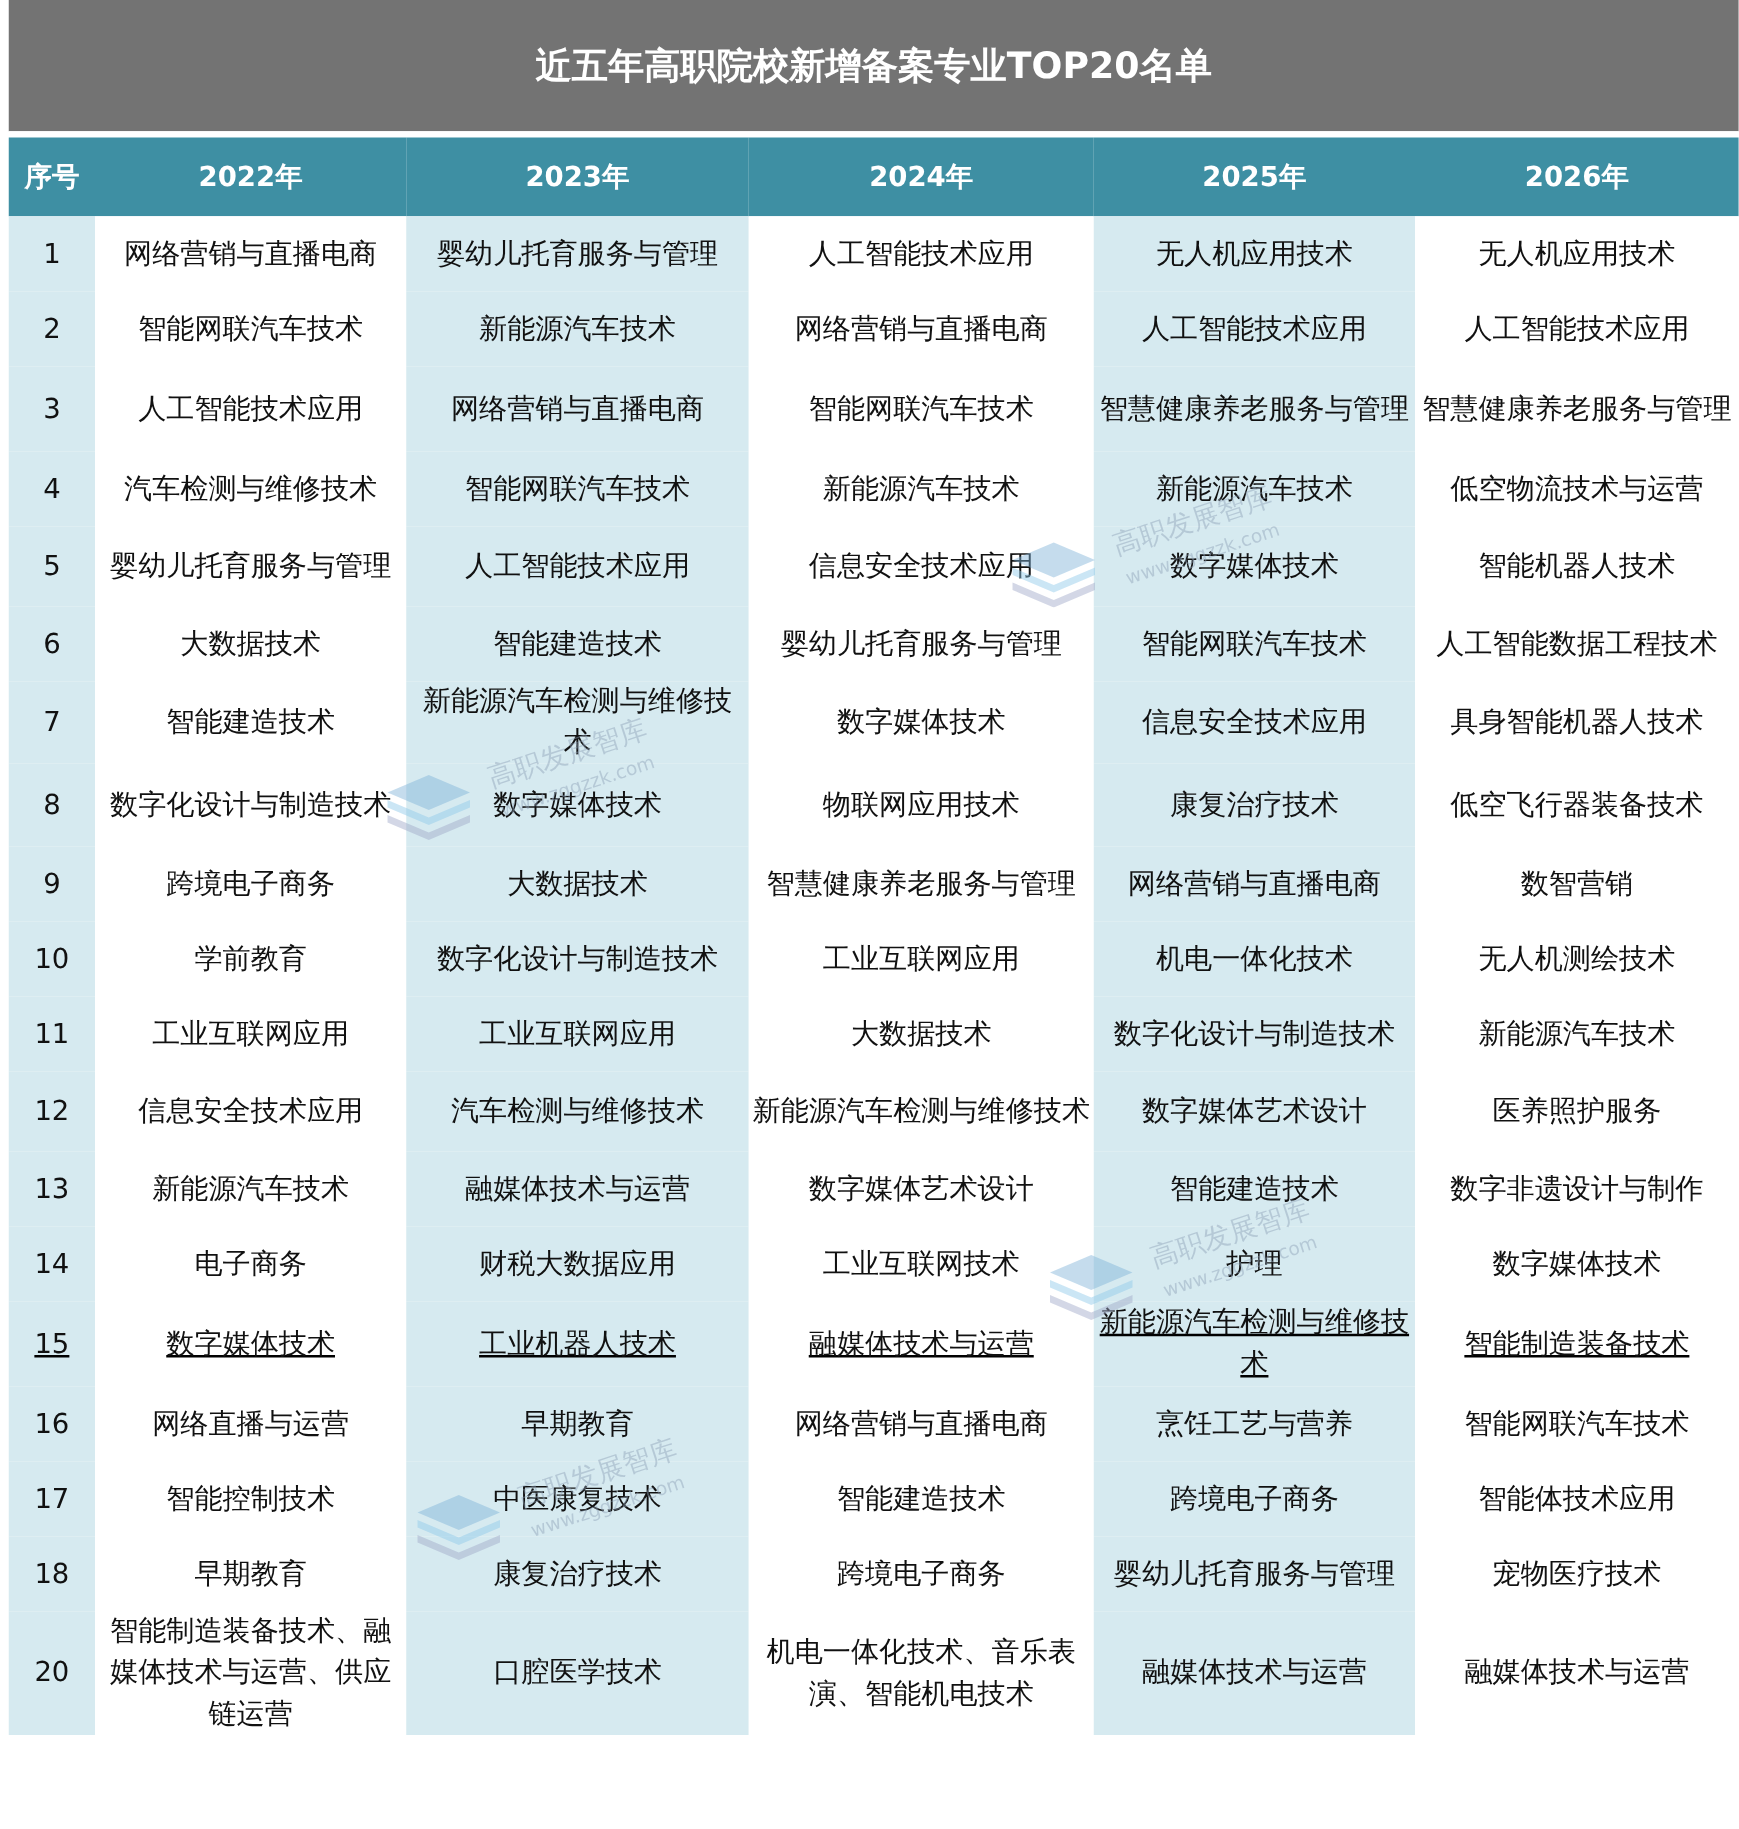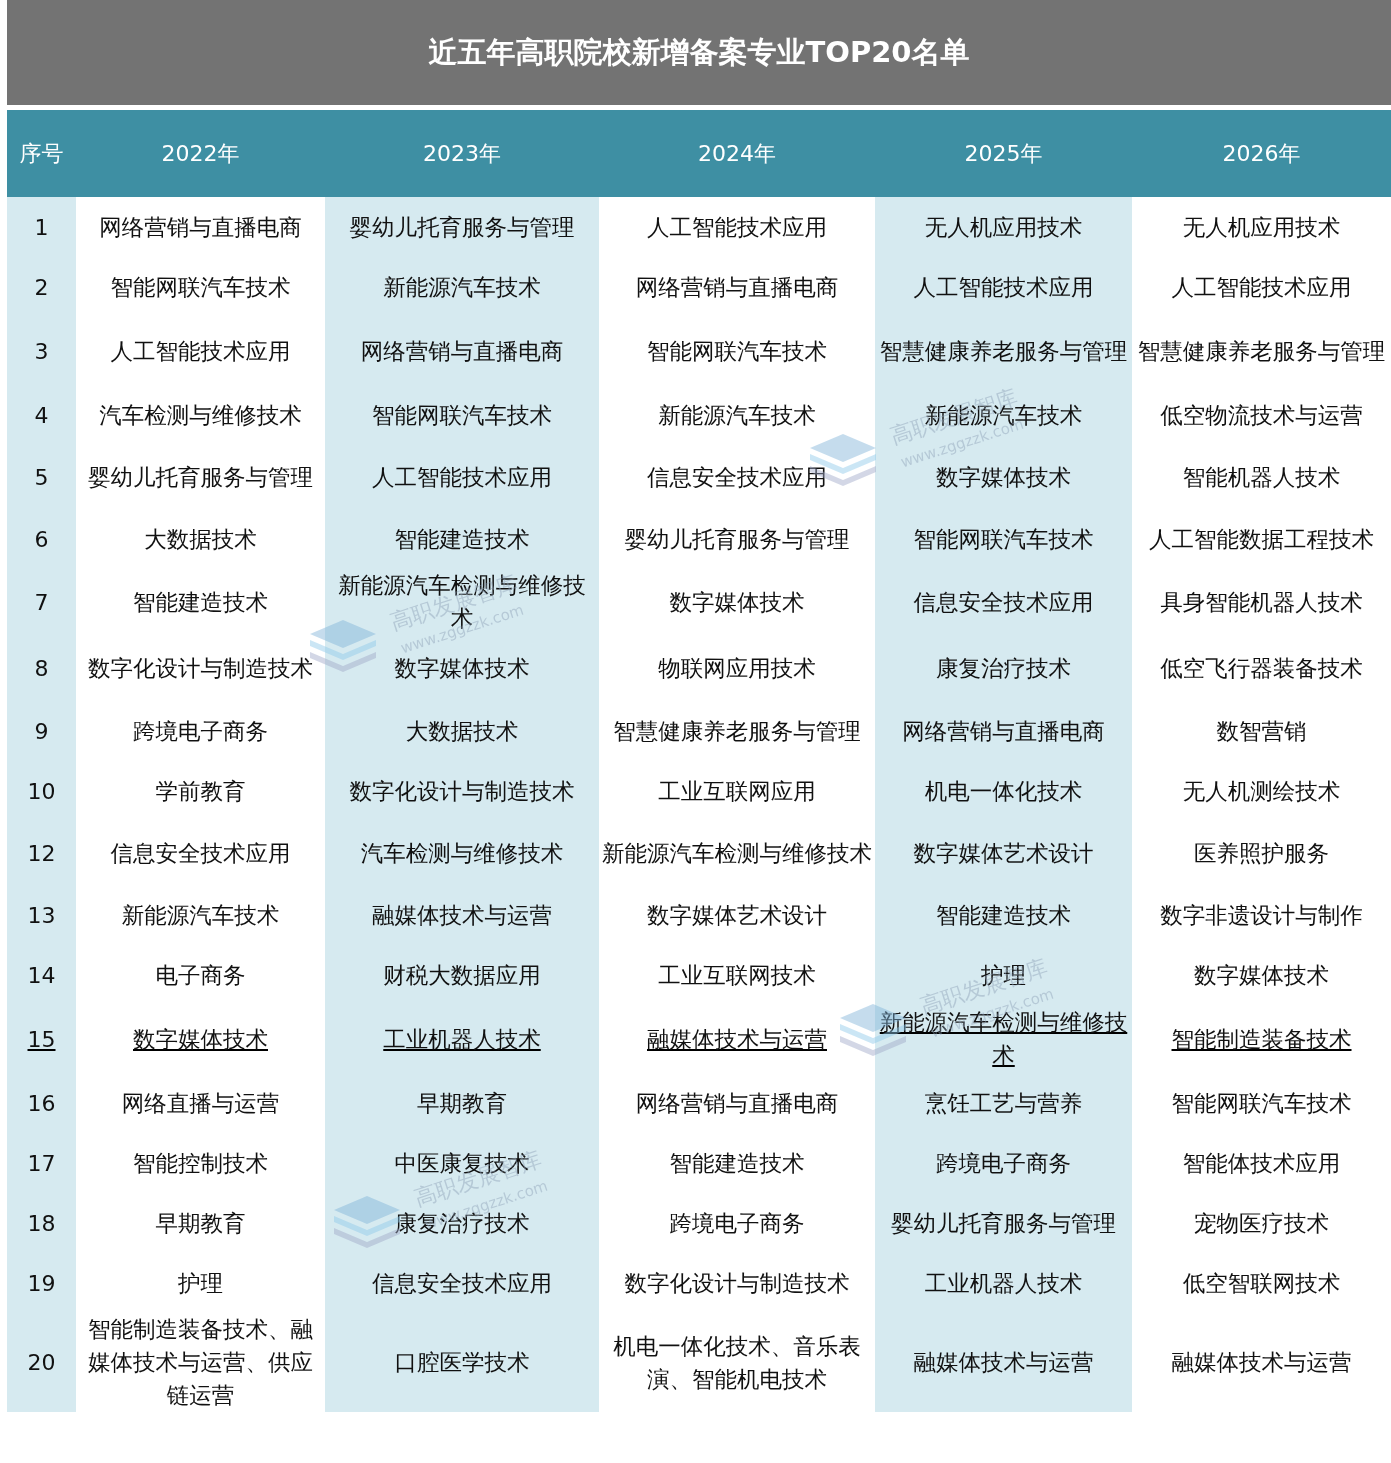--- a/index.html
+++ b/index.html
@@ -14,7 +14,7 @@
   col.c0 { width: 69px; } col.c1 { width: 249px; } col.c2 { width: 274px; }
   col.c3 { width: 276px; } col.c4 { width: 257px; } col.c5 { width: 259px; }
   thead th { background: #3e8fa3; color: #ffffff; height: 63px; font-size: 22px;
-             font-weight: normal; text-align: center; padding: 12px; }
+             font-weight: bold; text-align: center; padding: 0; }
   tbody td { text-align: center; vertical-align: middle; color: #111111;
              font-size: 22.5px; line-height: 33px; padding: 0 3px; }
   td.num { background: #d6eaf0; font-size: 22px; }

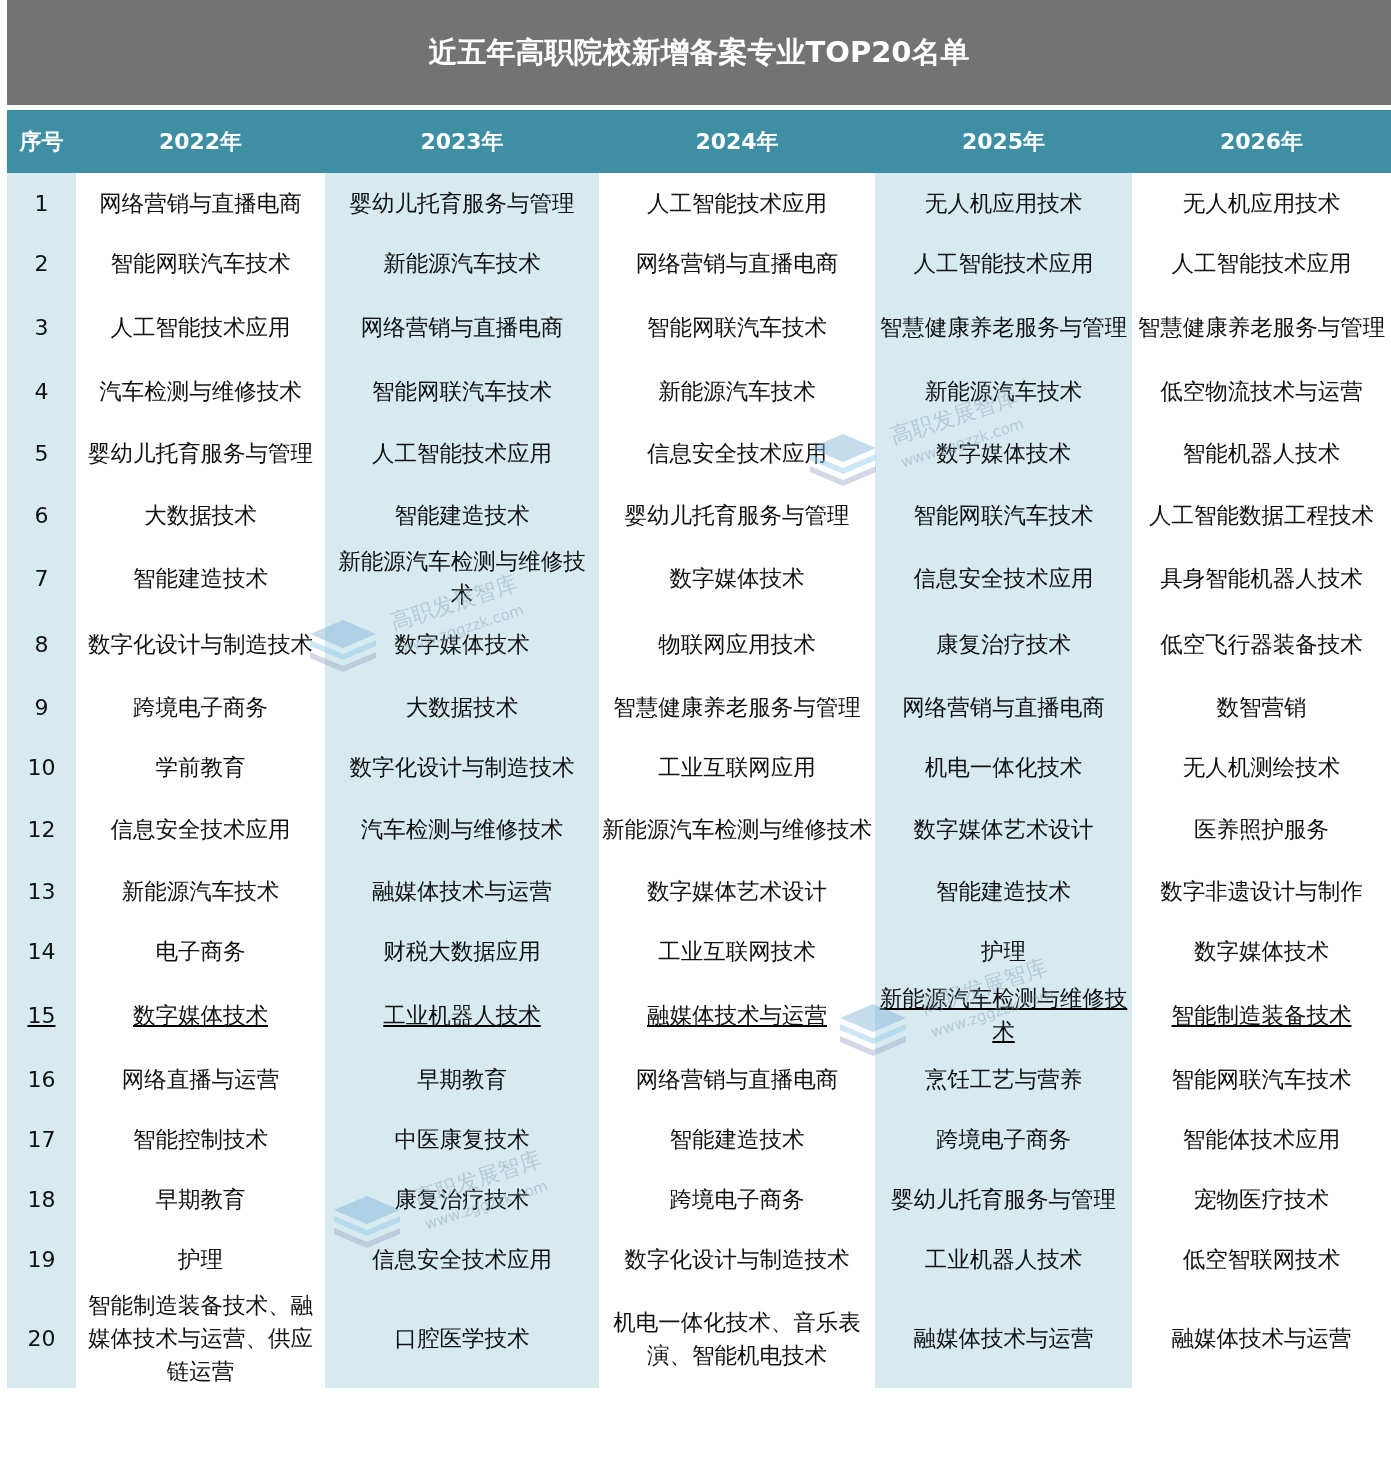--- a/index.html
+++ b/index.html
@@ -133,6 +133,14 @@
           <td class="shade">机电一体化技术</td>
           <td class="plain">无人机测绘技术</td>
         </tr>
+        <tr style="height: 60px;">
+          <td class="num">11</td>
+          <td class="plain">工业互联网应用</td>
+          <td class="shade">工业互联网应用</td>
+          <td class="plain">大数据技术</td>
+          <td class="shade">数字化设计与制造技术</td>
+          <td class="plain">新能源汽车技术</td>
+        </tr>
         <tr style="height: 64px;">
           <td class="num">12</td>
           <td class="plain">信息安全技术应用</td>

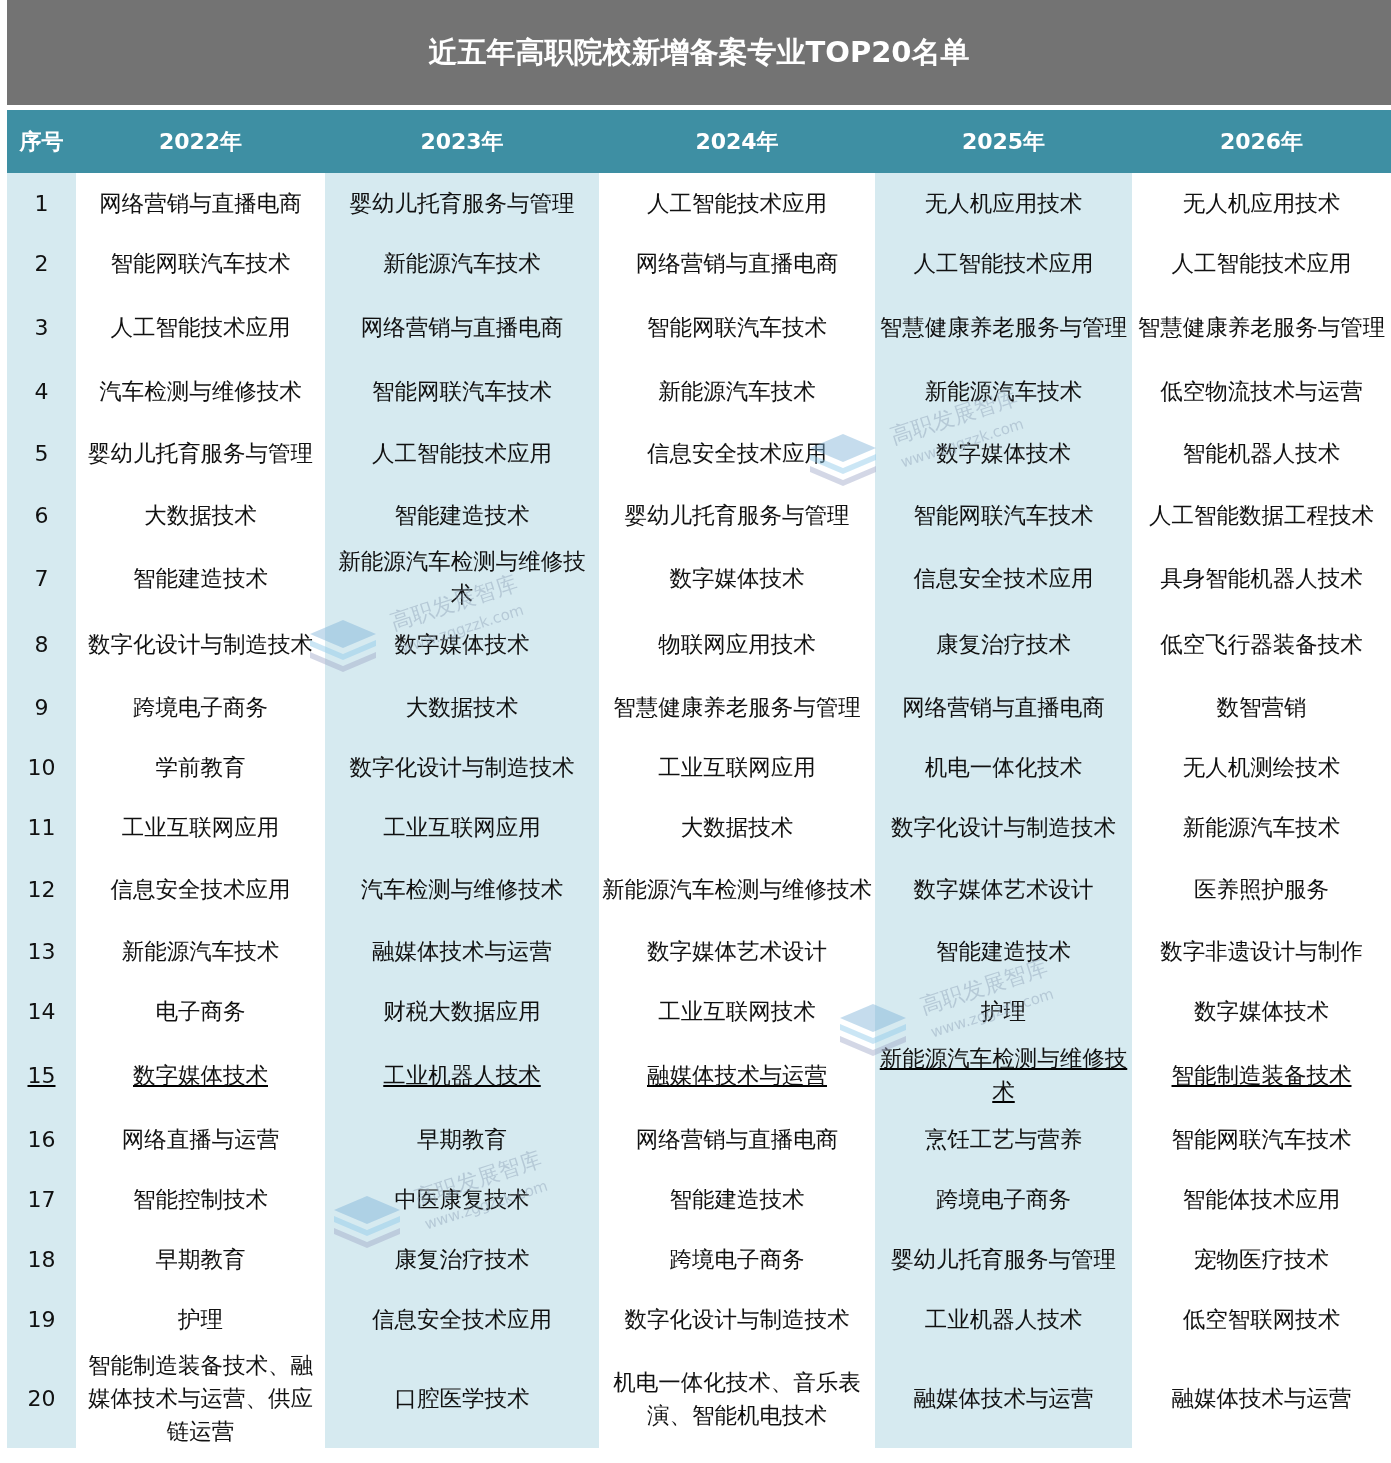--- a/index.html
+++ b/index.html
@@ -197,14 +197,6 @@
           <td class="shade">婴幼儿托育服务与管理</td>
           <td class="plain">宠物医疗技术</td>
         </tr>
-        <tr style="height: 60px;">
-          <td class="num">19</td>
-          <td class="plain">护理</td>
-          <td class="shade">信息安全技术应用</td>
-          <td class="plain">数字化设计与制造技术</td>
-          <td class="shade">工业机器人技术</td>
-          <td class="plain">低空智联网技术</td>
-        </tr>
         <tr style="height: 96px;">
           <td class="num">20</td>
           <td class="plain">智能制造装备技术、融媒体技术与运营、供应链运营</td>

